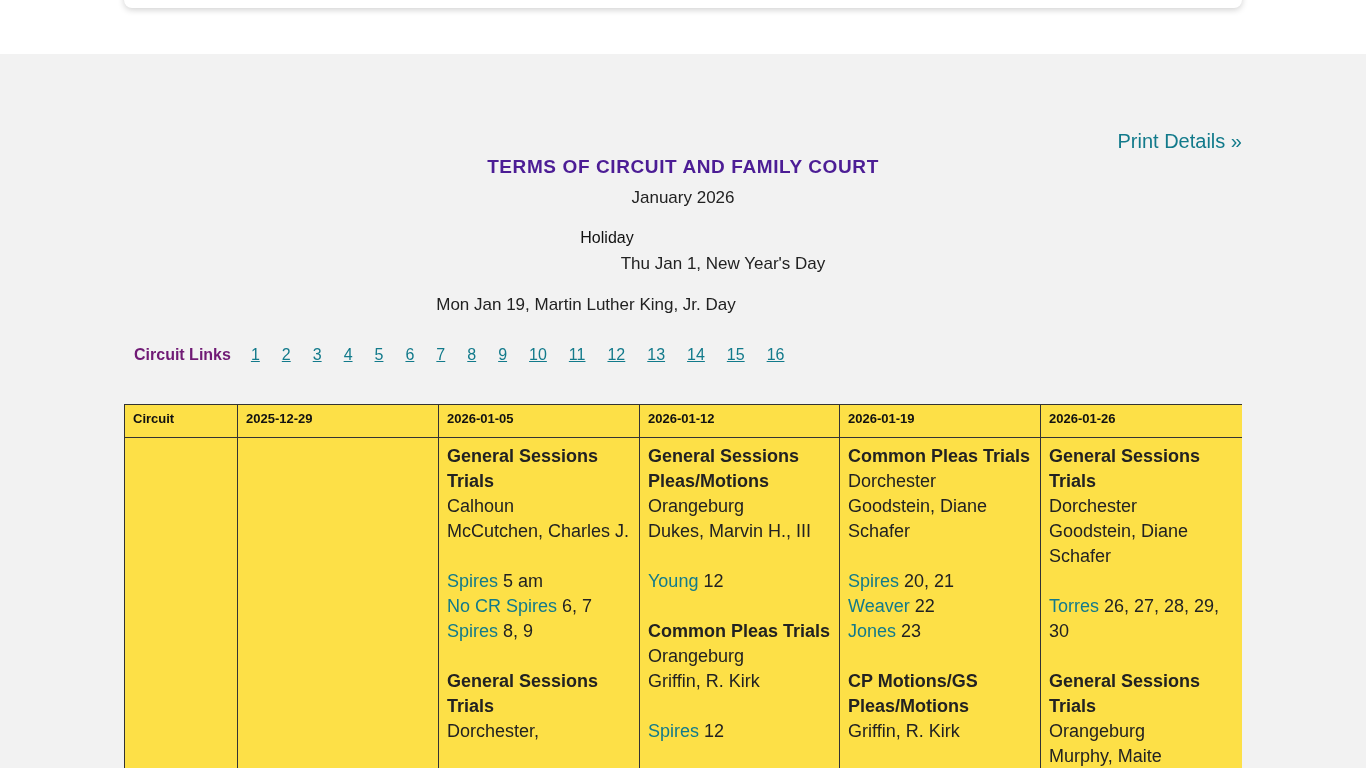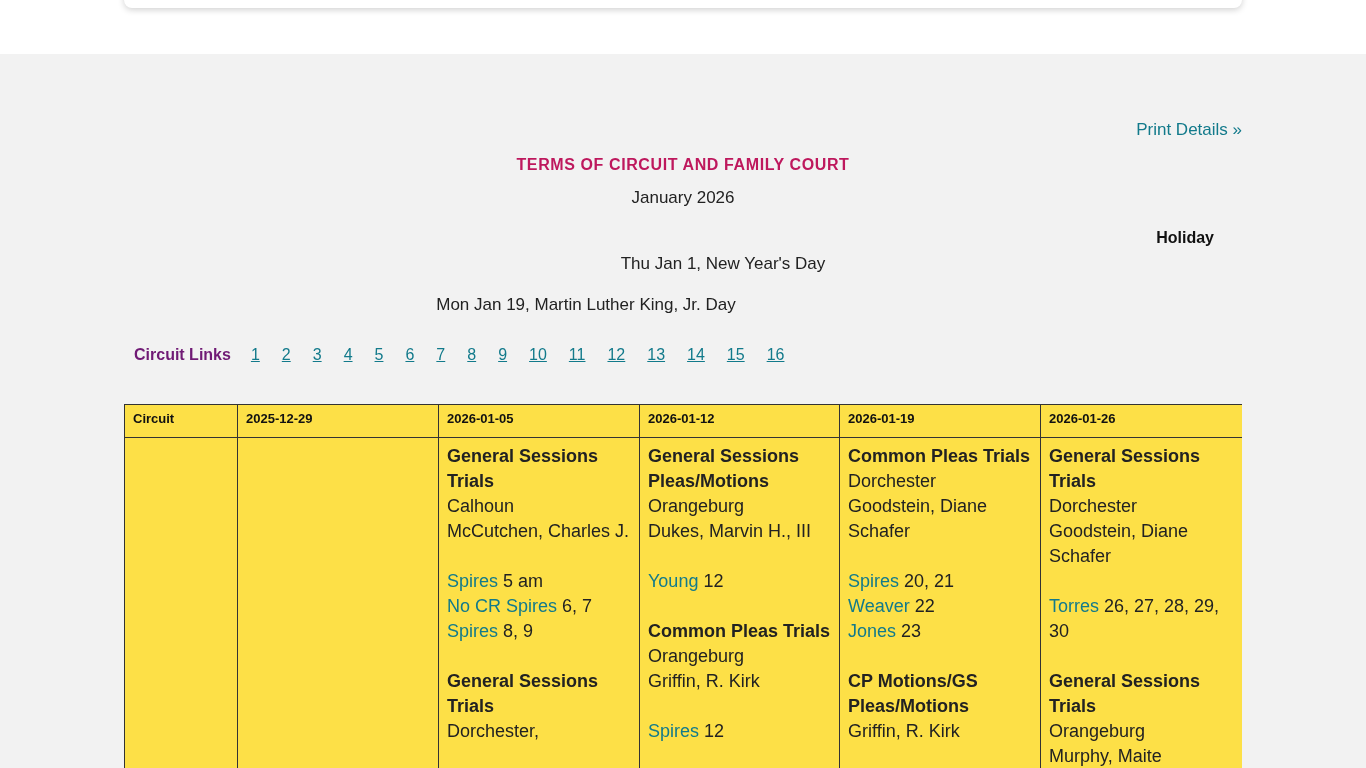--- a/index.html
+++ b/index.html
@@ -40,9 +40,9 @@
   }
   .print-details {
     position: absolute;
-    top: 66px;
+    top: 76px;
     right: 124px;
-    font-size: 17px;
+    font-size: 20px;
     color: #127a8b;
     text-decoration: none;
     cursor: pointer;

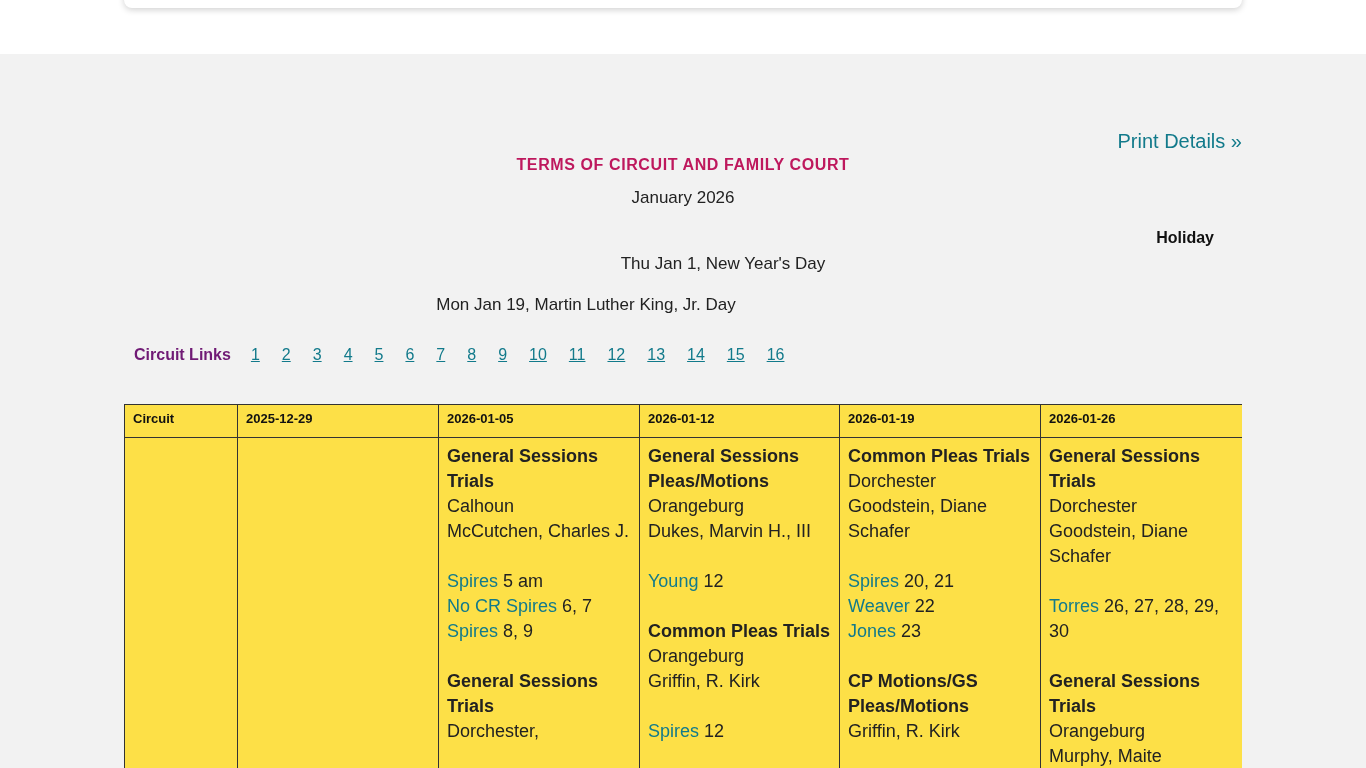--- a/index.html
+++ b/index.html
@@ -54,10 +54,10 @@
     left: 0;
     width: 1366px;
     text-align: center;
-    font-size: 16px;
+    font-size: 19px;
     font-weight: bold;
     letter-spacing: 0.6px;
-    color: #be185d;
+    color: #4c1d95;
   }
   .doc-subtitle {
     position: absolute;

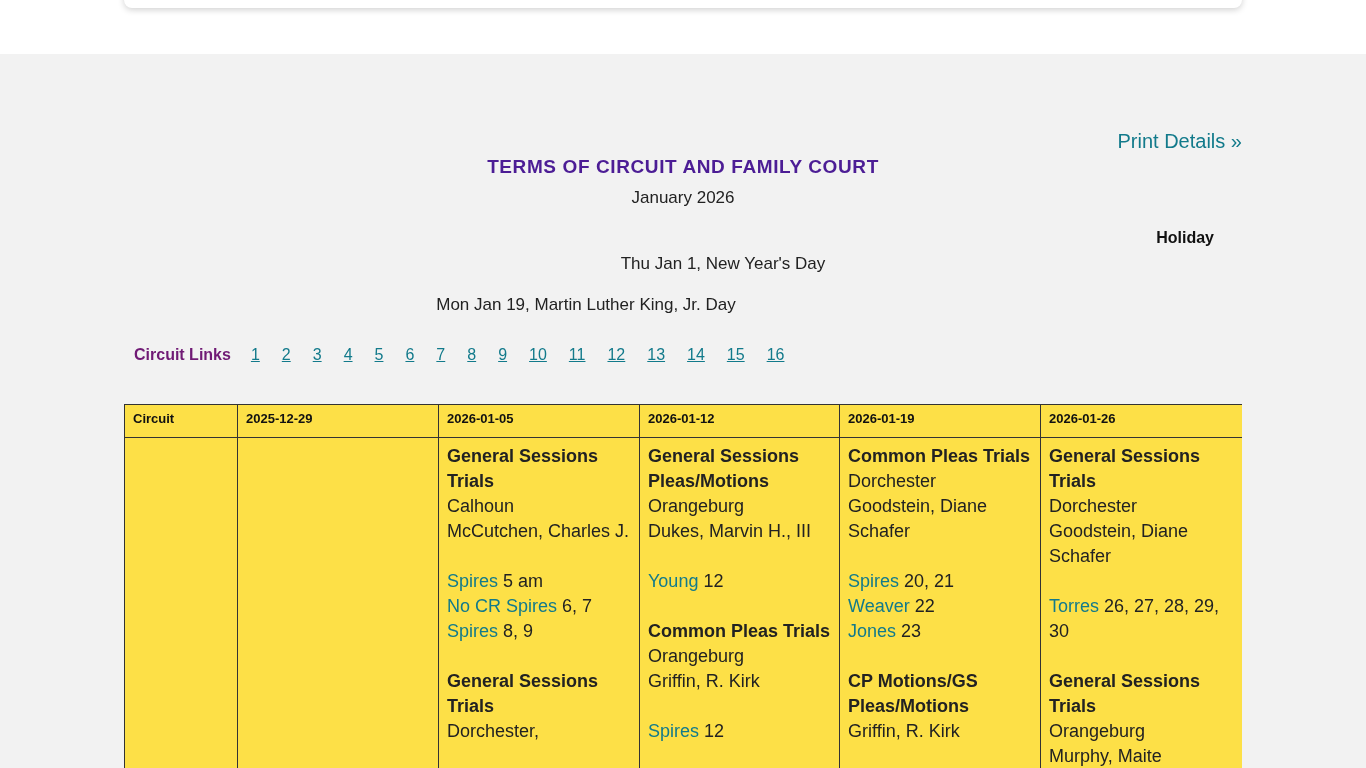--- a/index.html
+++ b/index.html
@@ -73,9 +73,9 @@
     top: 175px;
     left: 0;
     width: 1214px;
-    text-align: right;
+    text-align: center;
     font-size: 16px;
-    font-weight: bold;
+    font-weight: normal;
     color: #111;
   }
   .holiday-1 {

